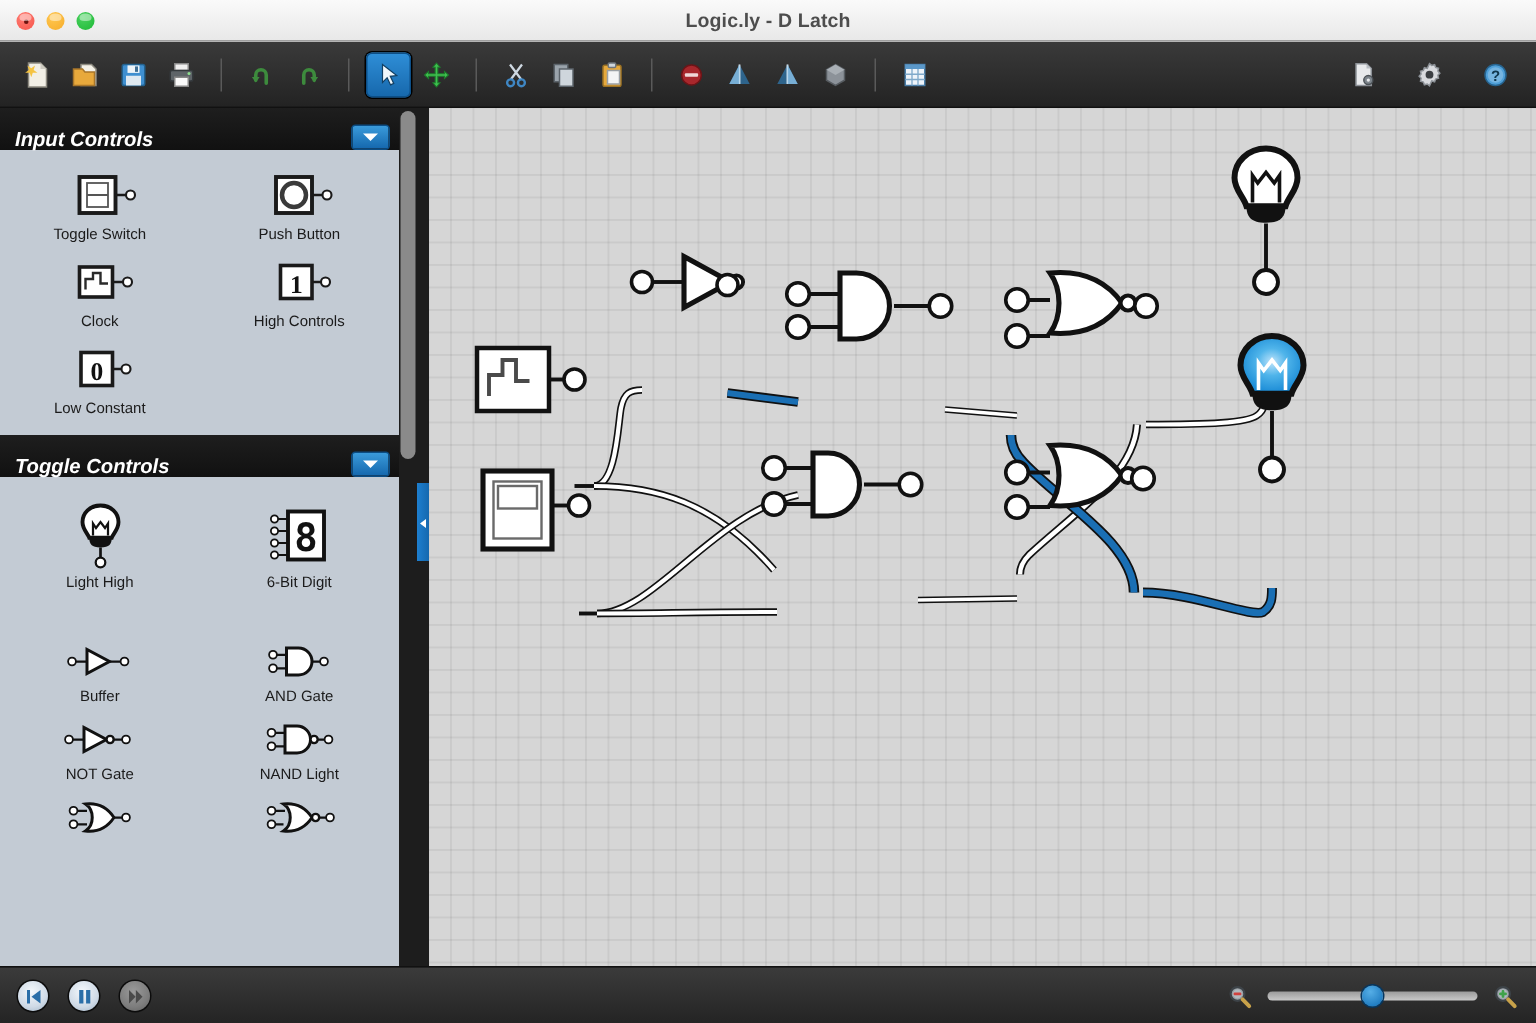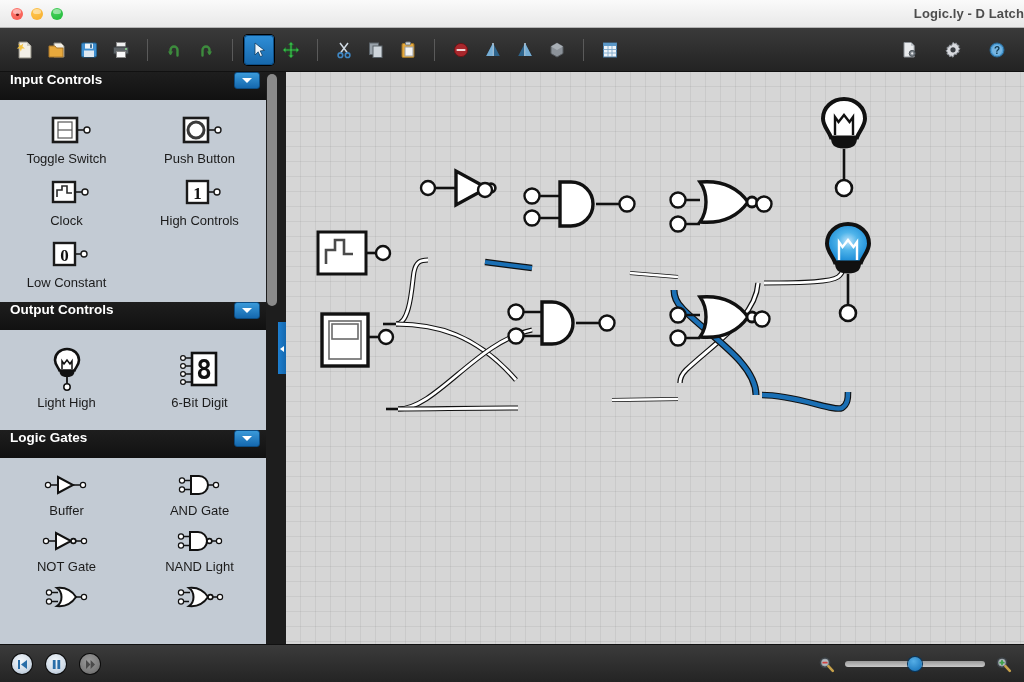--- a/index.html
+++ b/index.html
@@ -20,7 +20,7 @@
     height:3px; border-radius:50%; background:#6d1410; }
   .l-min{ background:radial-gradient(circle at 35% 30%,#ffc64f,#f6ad2b); }
   .l-max{ background:radial-gradient(circle at 35% 30%,#4ad15f,#1db935); }
-  #win-title { width:100%; text-align:right; font-size:13px; font-weight:bold;
+  #win-title { width:100%; text-align:center; font-size:13px; font-weight:bold;
     color:#4d4d4d; letter-spacing:.1px; }
 
   

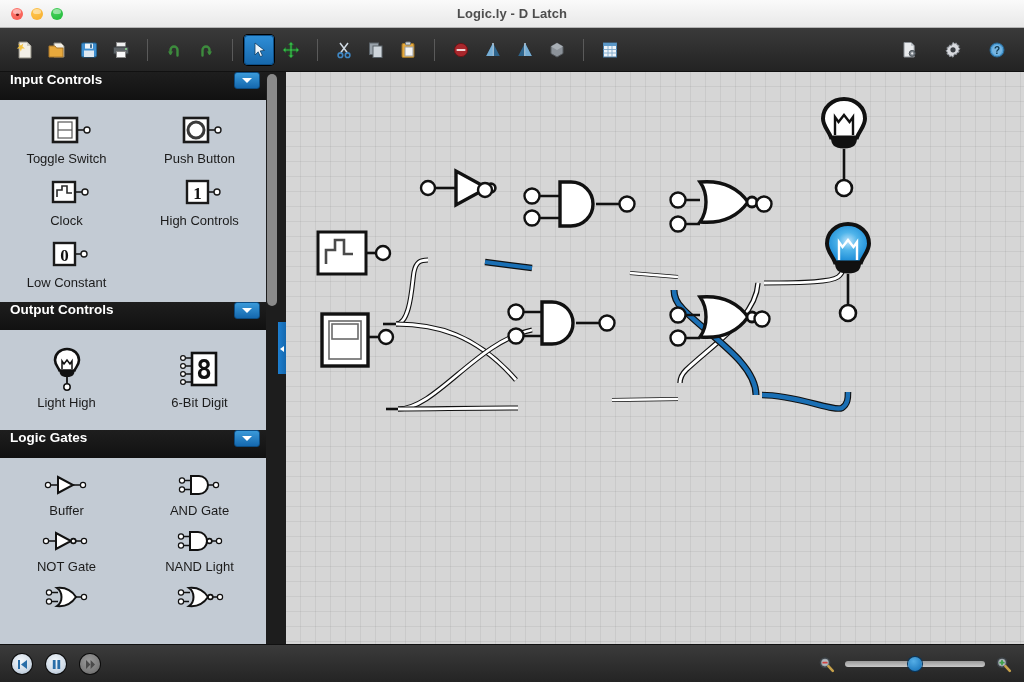--- a/index.html
+++ b/index.html
@@ -39,7 +39,7 @@
   #sidebar { position:absolute; left:0; top:72px; width:266px; height:572px;
     background:#c3cbd4; overflow:hidden; }
   .sec-head { height:28px; background:linear-gradient(#1e1e1e,#111);
-    display:flex; align-items:flex-start; padding:0 6px 0 10px; }
+    display:flex; align-items:flex-end; padding:0 6px 0 10px;font-style:italic; }
   .sec-head .ttl { color:#fff; font-size:13.5px; font-weight:bold; flex:1; }
   .disclose { width:26px; height:17px; border-radius:3px;
     background:linear-gradient(#3a9ada,#1568ae); border:1px solid #0c4c82;

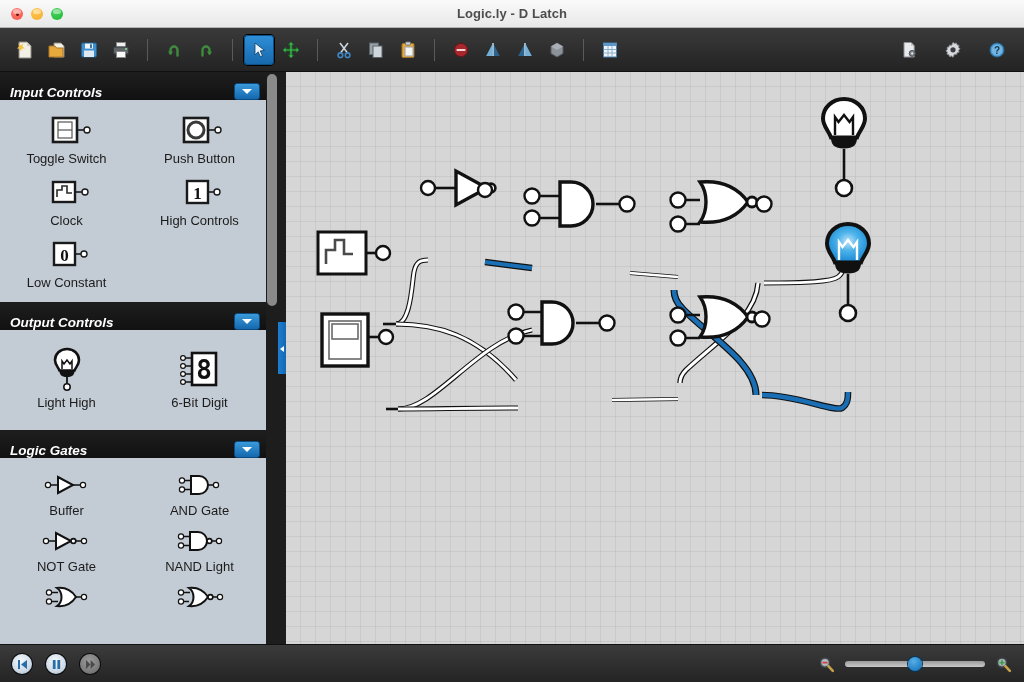--- a/index.html
+++ b/index.html
@@ -51,7 +51,7 @@
   .cell { width:50%; display:flex; flex-direction:column; align-items:center;
     padding:6px 0 2px 0; }
   .cell .glyph { height:36px; display:flex; align-items:center; justify-content:center; }
-  .cell .cap { font-size:13px; color:#1b1b1b; margin-top:3px; }
+  .cell .cap { font-size:10px; color:#1b1b1b; margin-top:3px; }
 
   
   #sb-track { position:absolute; left:266px; top:72px; width:13px; height:572px;

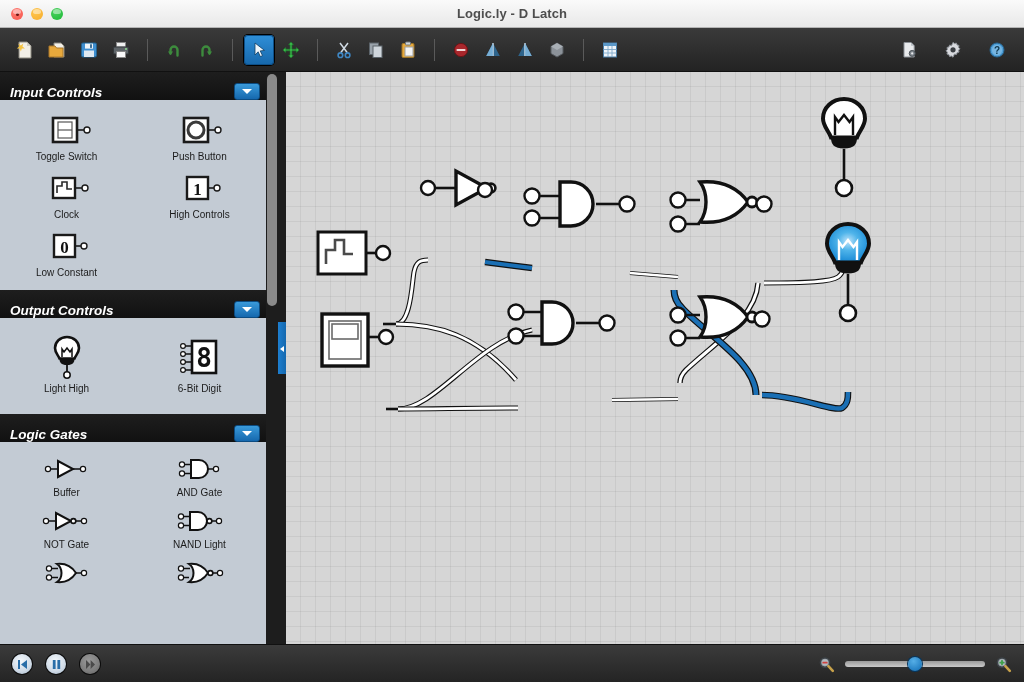--- a/index.html
+++ b/index.html
@@ -337,7 +337,7 @@
   </div>
 
   <div class="sec-head">
-    <span class="ttl">Output Controls</span>
+    <span class="ttl">Toggle Controls</span>
     <span class="disclose">
         <i></i>
       </span>

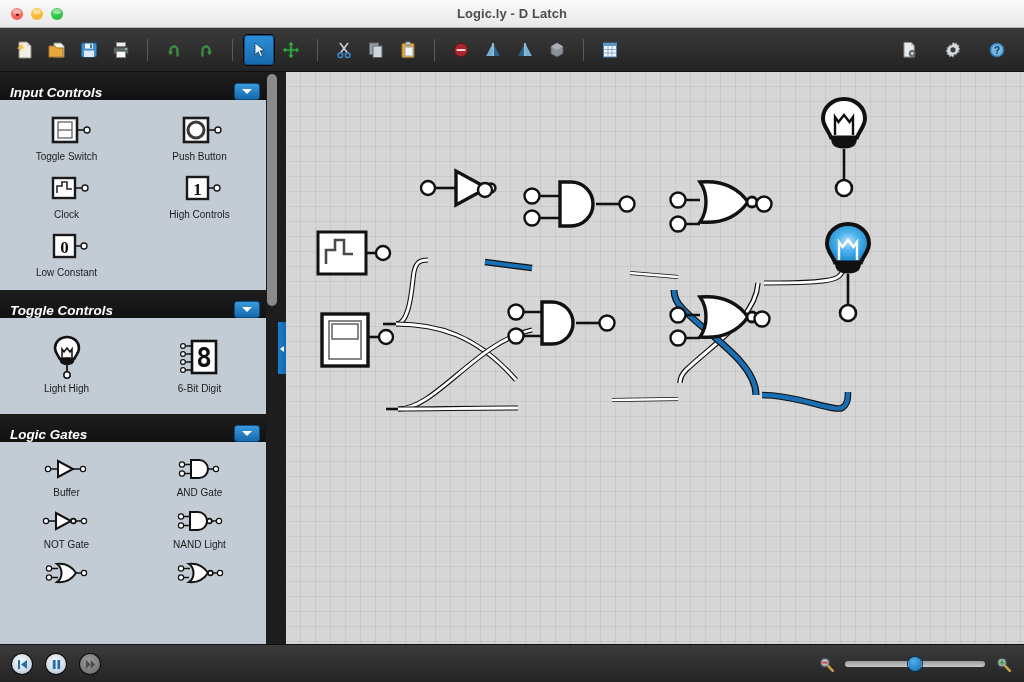--- a/index.html
+++ b/index.html
@@ -377,12 +377,6 @@
     </div>
   </div>
 
-  <div class="sec-head">
-    <span class="ttl">Logic Gates</span>
-    <span class="disclose">
-        <i></i>
-      </span>
-  </div>
   <div class="sec-body">
     <div class="grid2">
       <div class="cell">

